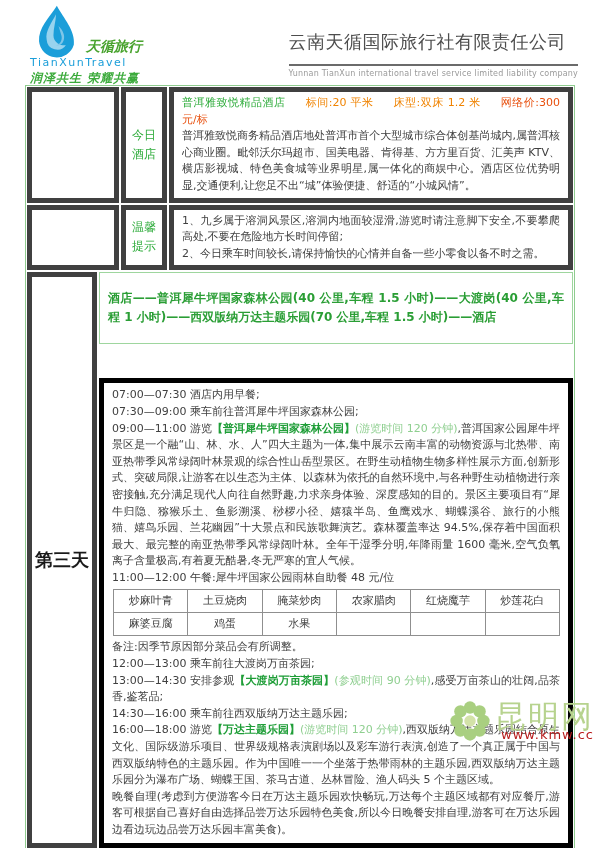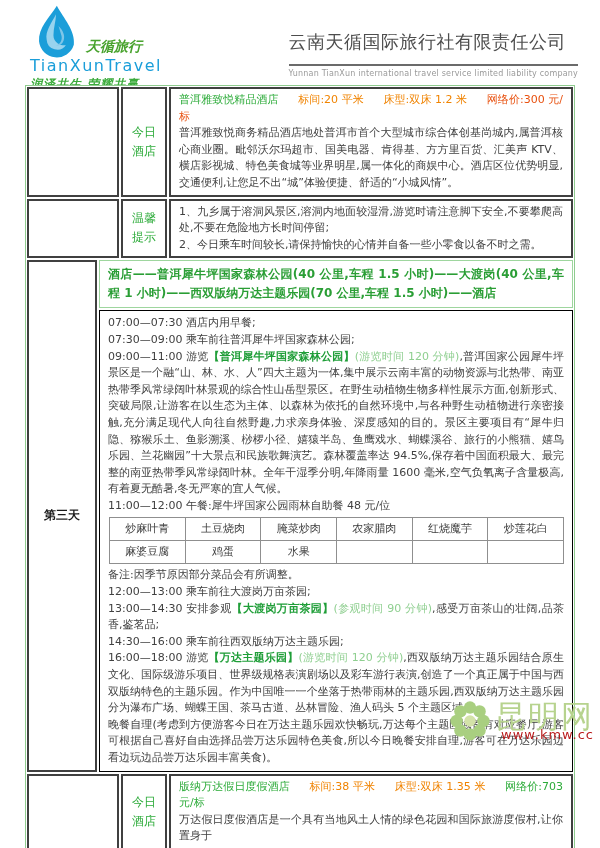--- a/index.html
+++ b/index.html
@@ -15,7 +15,7 @@
   .logo{position:absolute;left:30px;top:4px;width:150px;}
   .logo-drop{display:block;}
   .brand-script{position:absolute;left:56px;top:34px;color:#49a32e;font-size:14px;font-weight:bold;font-style:italic;white-space:nowrap;}
-  .brand-en{color:#1b9ed9;font-size:16px;letter-spacing:1.5px;margin-top:-4px;white-space:nowrap;}
+  .brand-en{color:#1b9ed9;font-size:11px;letter-spacing:1.5px;margin-top:-4px;white-space:nowrap;}
   .slogan{color:#3cab3c;font-size:12px;font-weight:bold;font-style:italic;letter-spacing:1px;margin-top:1px;white-space:nowrap;}
   .company{position:absolute;right:22px;top:30px;}
   .company-cn{font-size:18px;color:#4d4d4d;letter-spacing:0.5px;border-bottom:2px solid #6b6b6b;padding-bottom:10px;white-space:nowrap;}

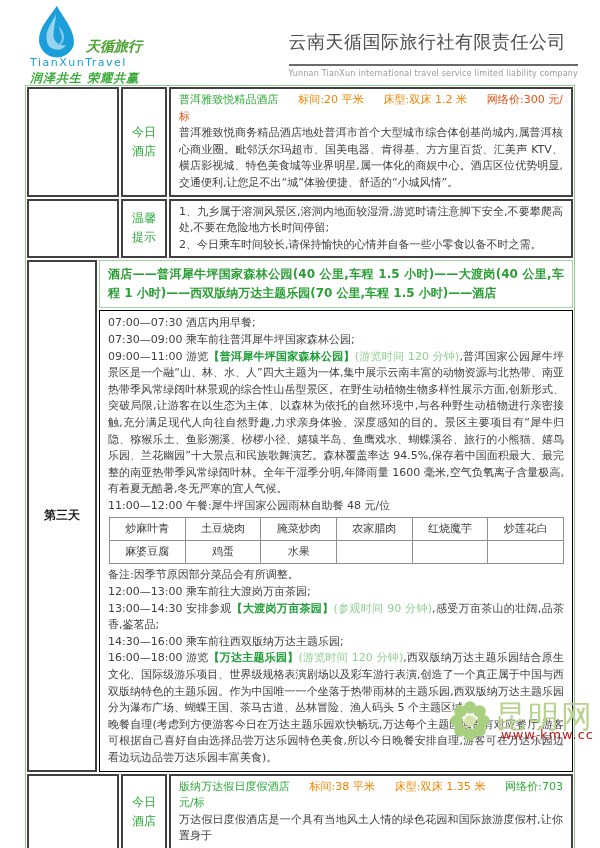--- a/index.html
+++ b/index.html
@@ -26,7 +26,7 @@
     border:1px solid #8fcc8f;padding:1px;background:#fff;}
   .trow{display:flex;gap:2px;margin-bottom:2px;}
   .trow:last-child{margin-bottom:0;}
-  .cell{border:2px solid #404040;box-sizing:border-box;background:#fff;}
+  .cell{border:5px solid #404040;box-sizing:border-box;background:#fff;}
   .cell-blank{width:92px;flex:0 0 92px;}
   .cell-label{width:46px;flex:0 0 46px;display:flex;align-items:center;justify-content:center;
     color:#2cab39;font-size:12px;line-height:19px;text-align:center;white-space:pre-line;}

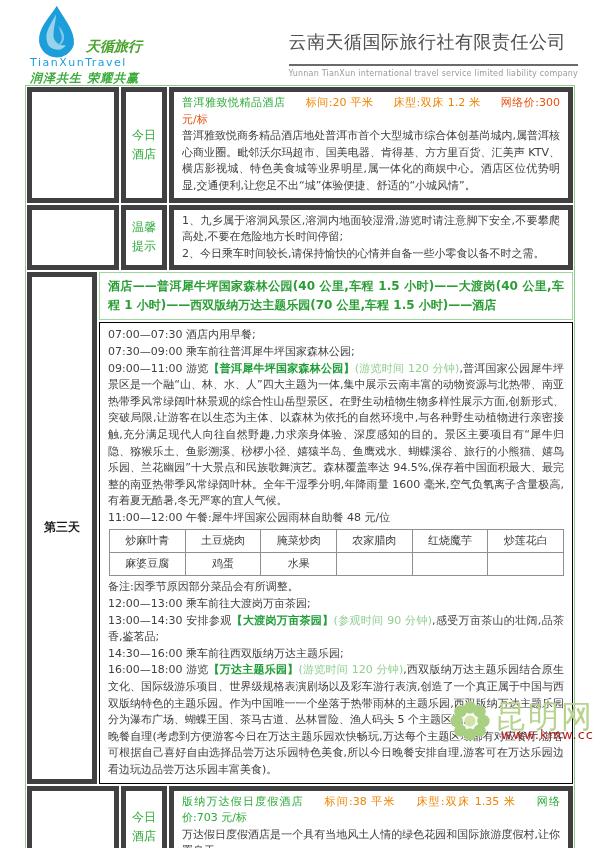--- a/index.html
+++ b/index.html
@@ -34,7 +34,7 @@
   .cell-day{width:70px;flex:0 0 70px;display:flex;align-items:center;justify-content:center;
     font-weight:bold;font-size:12px;color:#1a1a1a;}
   .day-content{flex:1;display:flex;flex-direction:column;gap:2px;border:none;padding:0;}
-  .route-box{border:1px solid #9ed69e;padding:4px 8px;color:#2a9e35;font-weight:bold;
+  .route-box{border:1px solid #9ed69e;padding:16px 8px;color:#2a9e35;font-weight:bold;
     font-size:12px;line-height:19px;text-align:justify;box-sizing:border-box;background:#fff;}
   .itinerary-box{border:1px solid #000000;padding:4px 8px;font-size:11px;line-height:16.6px;
     box-sizing:border-box;background:#fff;}

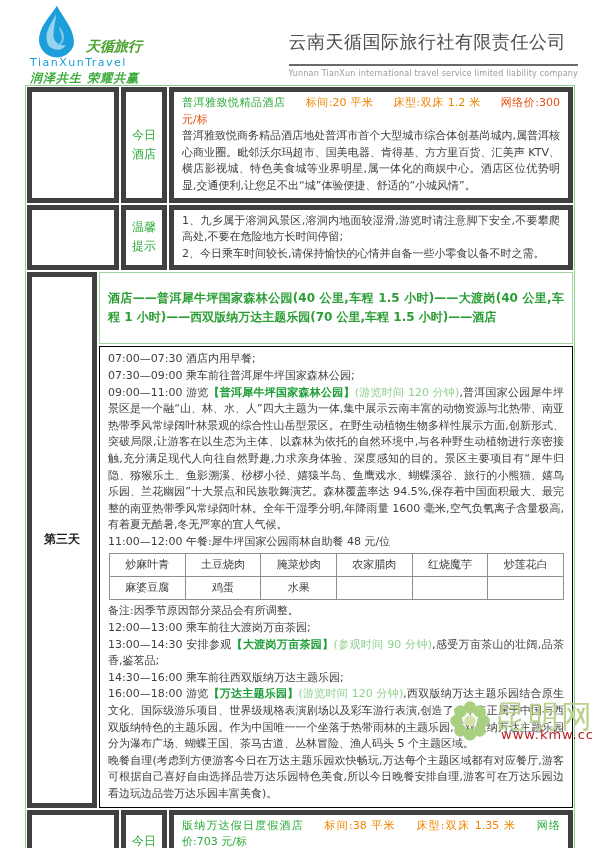--- a/index.html
+++ b/index.html
@@ -36,8 +36,8 @@
   .day-content{flex:1;display:flex;flex-direction:column;gap:2px;border:none;padding:0;}
   .route-box{border:1px solid #9ed69e;padding:16px 8px;color:#2a9e35;font-weight:bold;
     font-size:12px;line-height:19px;text-align:justify;box-sizing:border-box;background:#fff;}
-  .itinerary-box{border:1px solid #000000;padding:4px 8px;font-size:11px;line-height:16.6px;
-    box-sizing:border-box;background:#fff;}
+  .itinerary-box{border:5px solid #000000;padding:4px 8px;font-size:11px;line-height:16.6px;
+    box-sizing:border-box;background:#fff;margin-top:32px;}
   .para{text-align:justify;}
   .seg-plain{color:#404040;}
   .seg-hl{color:#1f9e38;font-weight:bold;}

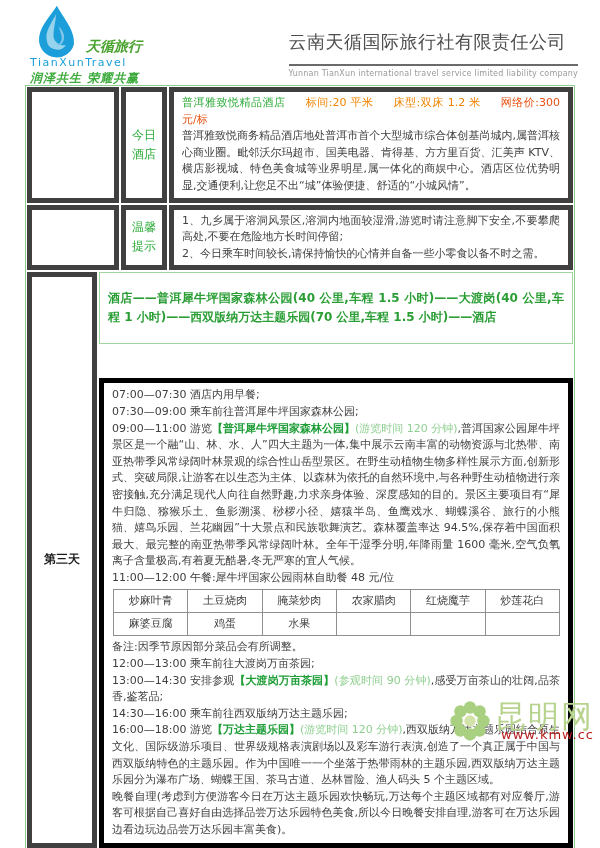--- a/index.html
+++ b/index.html
@@ -32,7 +32,7 @@
     color:#2cab39;font-size:12px;line-height:19px;text-align:center;white-space:pre-line;}
   .cell-content{flex:1;padding:3px 8px;font-size:11px;line-height:16.6px;text-align:justify;}
   .cell-day{width:70px;flex:0 0 70px;display:flex;align-items:center;justify-content:center;
-    font-weight:bold;font-size:12px;color:#1a1a1a;}
+    font-weight:bold;font-size:18px;color:#1a1a1a;}
   .day-content{flex:1;display:flex;flex-direction:column;gap:2px;border:none;padding:0;}
   .route-box{border:1px solid #9ed69e;padding:16px 8px;color:#2a9e35;font-weight:bold;
     font-size:12px;line-height:19px;text-align:justify;box-sizing:border-box;background:#fff;}

